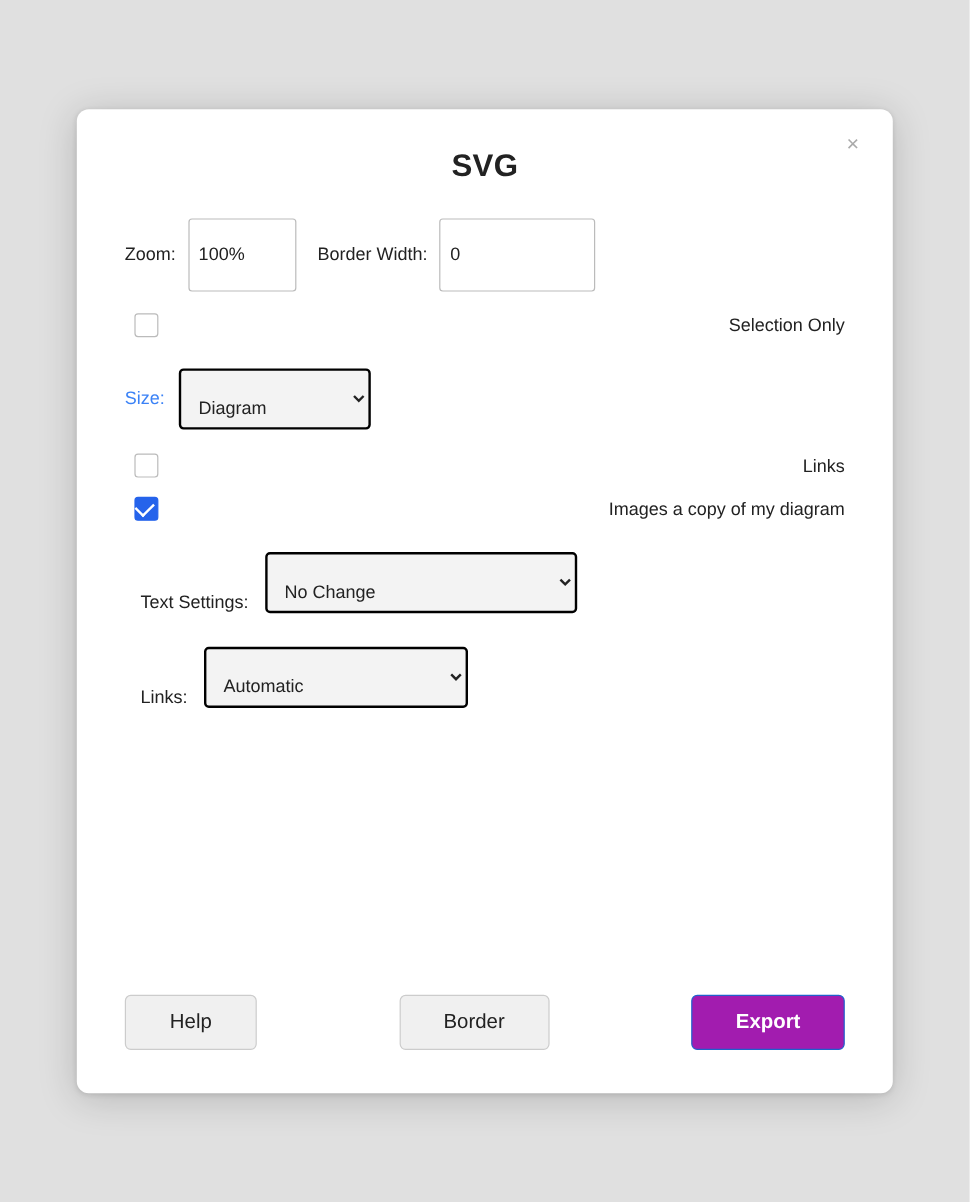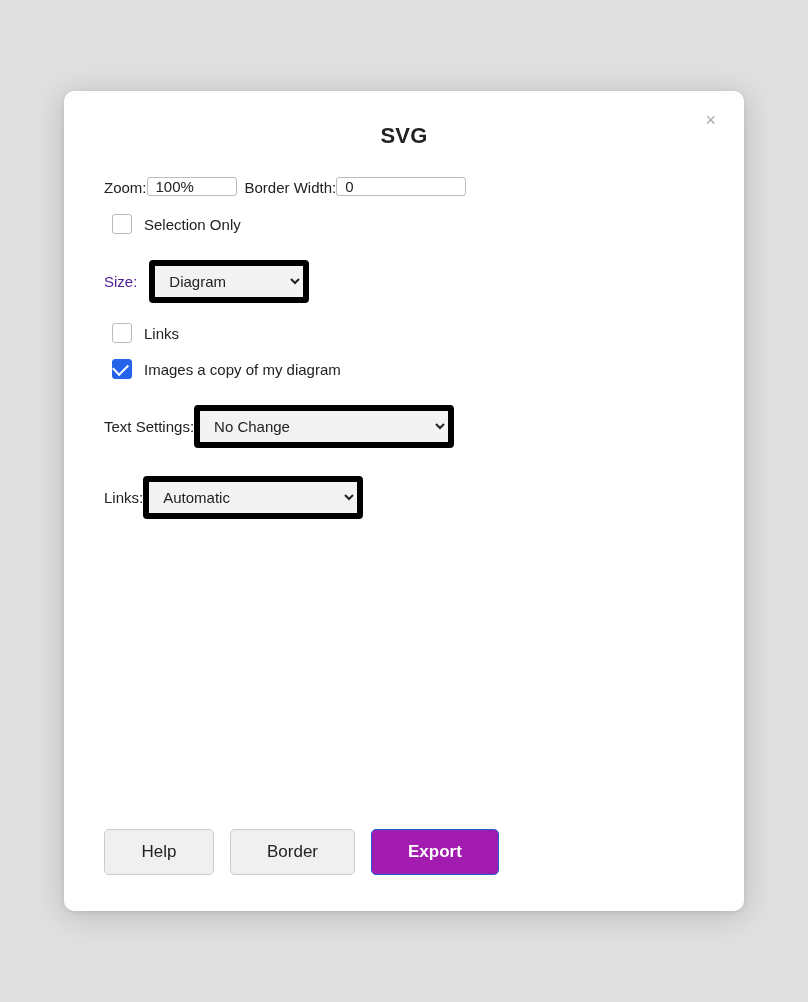--- a/index.html
+++ b/index.html
@@ -46,7 +46,7 @@
 
     .dialog-title {
       text-align: center;
-      font-size: 22px;
+      font-size: 26px;
       font-weight: 700;
       margin-bottom: 28px;
       letter-spacing: 0.01em;

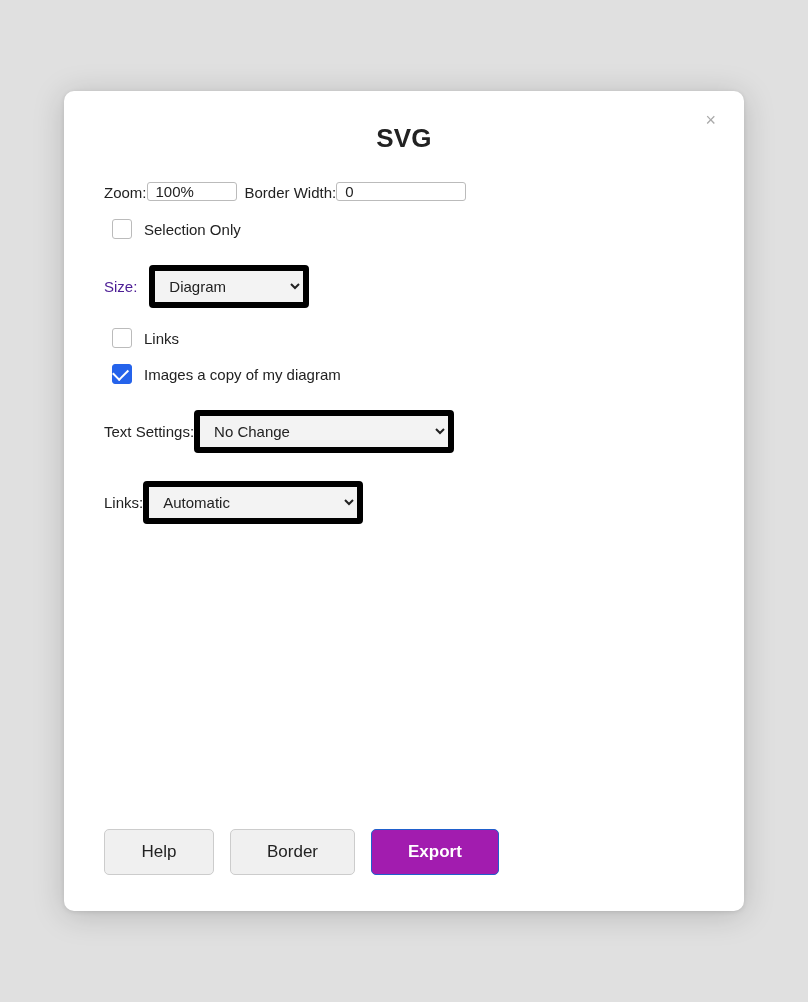--- a/index.html
+++ b/index.html
@@ -54,9 +54,9 @@
 
     .row {
       display: flex;
-      align-items: flex-end;
+      align-items: center;
       margin-bottom: 18px;
-      gap: 0;
+      gap: 10px;
     }
 
     .row label {

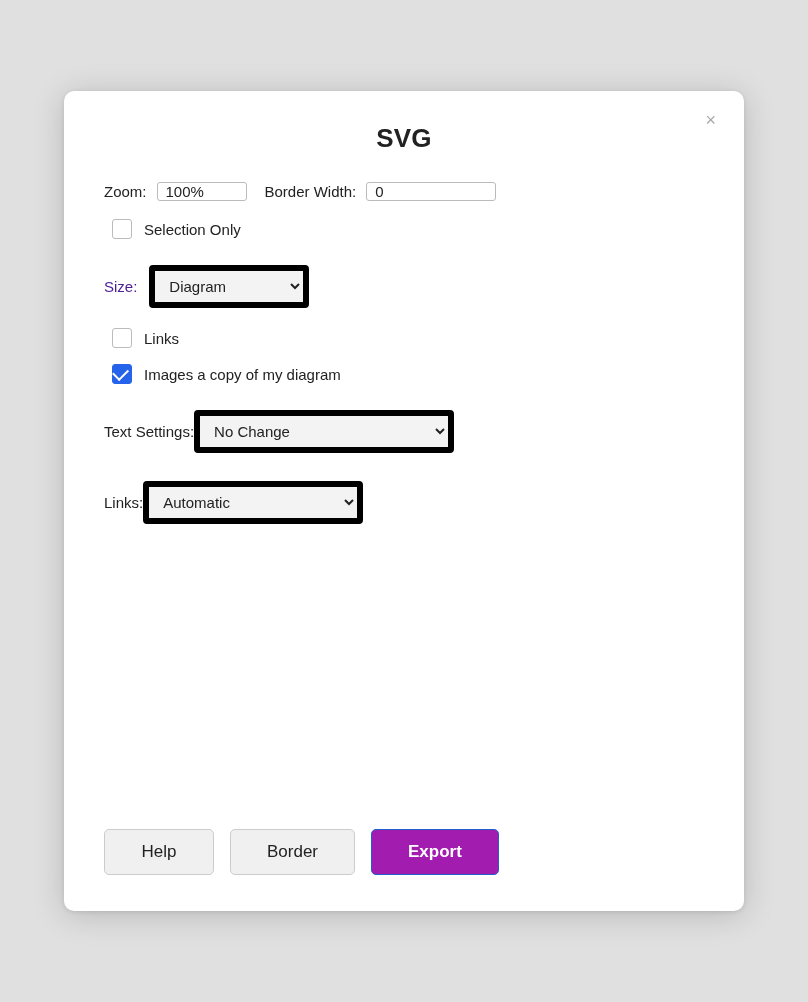--- a/index.html
+++ b/index.html
@@ -68,7 +68,7 @@
     .text-input {
       border: 1px solid #bbb;
       border-radius: 3px;
-      padding: 0 8px;
+      padding: 21px 8px;
       font-size: 15px;
       color: #222;
       background: #fff;

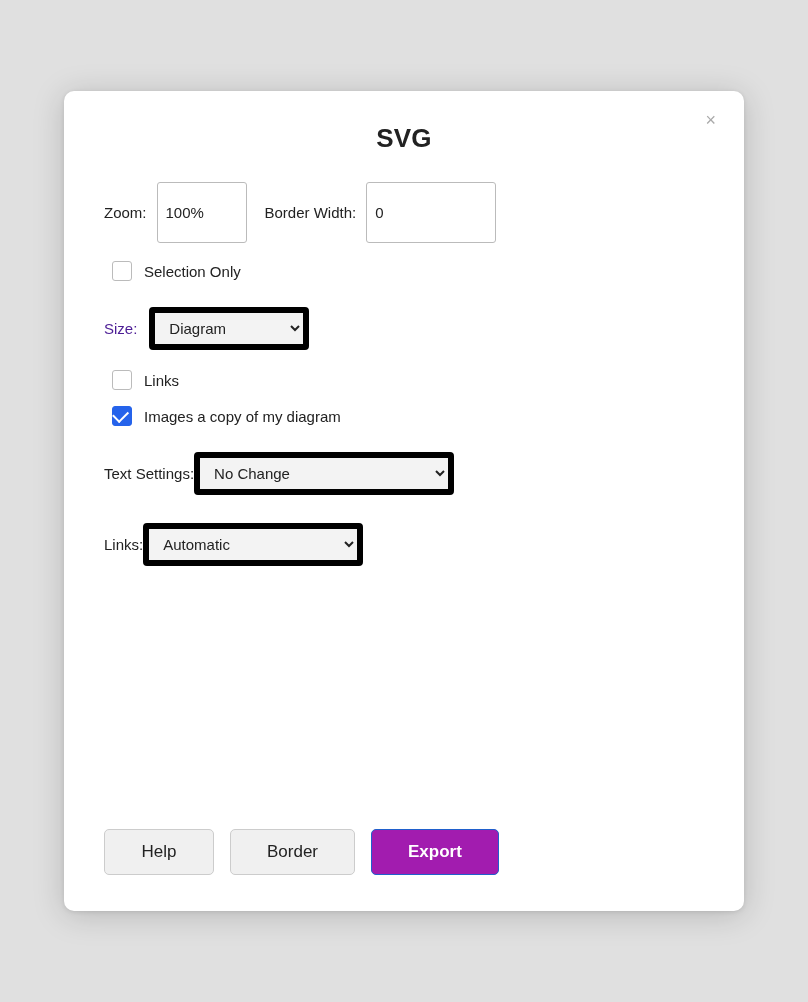--- a/index.html
+++ b/index.html
@@ -89,6 +89,7 @@
       margin-bottom: 16px;
       gap: 12px;
       padding-left: 8px;
+      justify-content: space-between;
     }
 
     .checkbox-label {

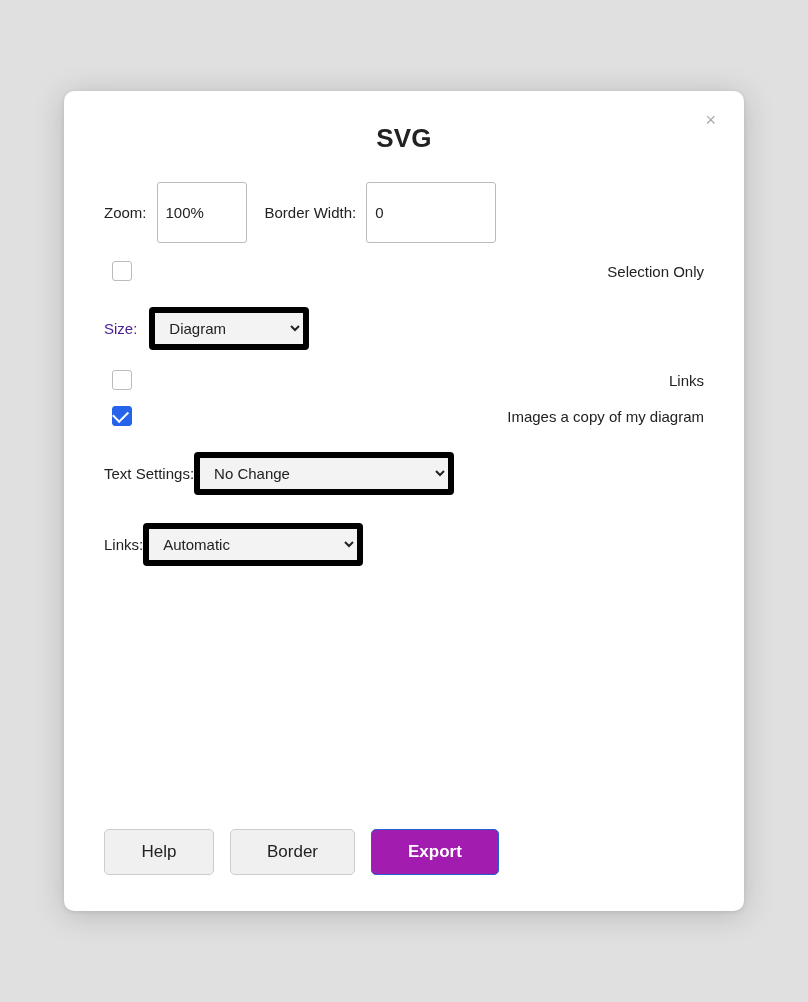--- a/index.html
+++ b/index.html
@@ -106,7 +106,7 @@
 
     .size-row label {
       font-size: 15px;
-      color: #4c1d95;
+      color: #3b82f6;
     }
 
     select {

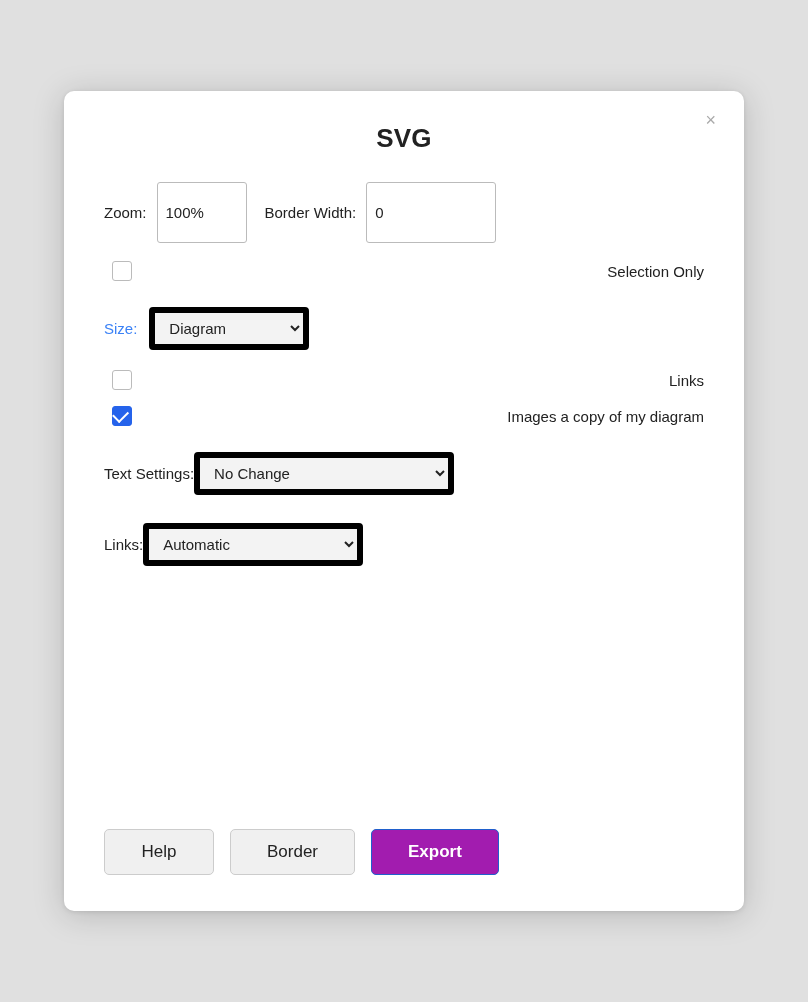--- a/index.html
+++ b/index.html
@@ -110,9 +110,9 @@
     }
 
     select {
-      border: 6px solid #000000;
+      border: 2px solid #000000;
       border-radius: 4px;
-      padding: 6px 28px 6px 10px;
+      padding: 22px 28px 6px 10px;
       font-size: 15px;
       color: #222;
       background: #f3f3f3;

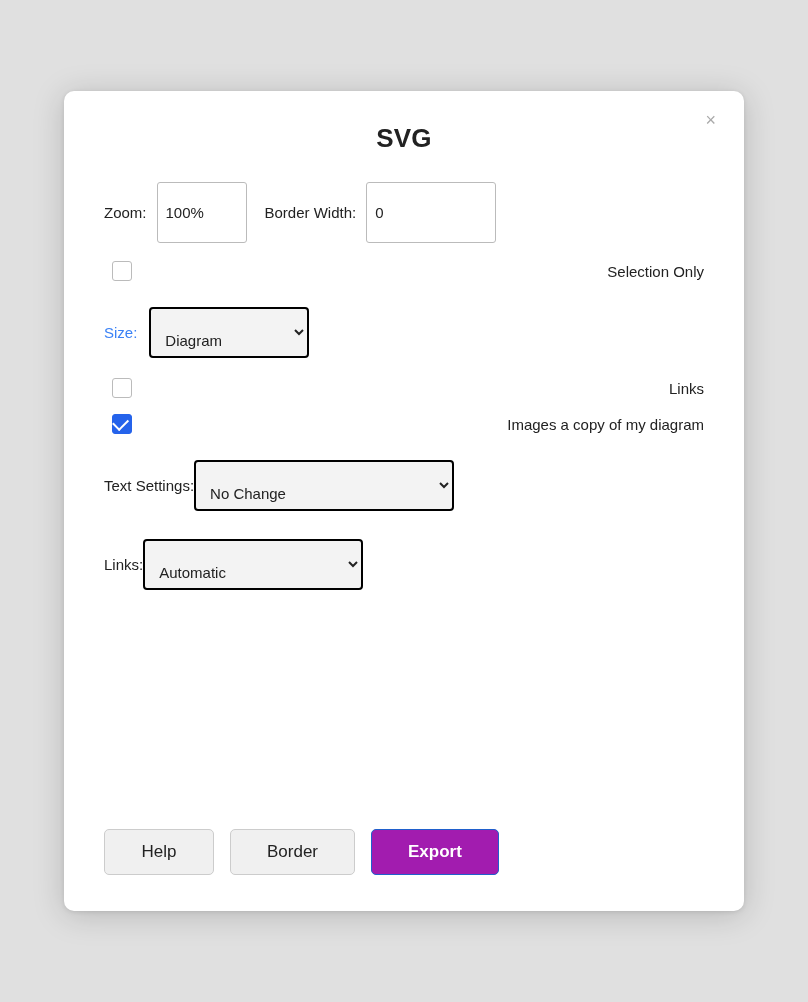--- a/index.html
+++ b/index.html
@@ -135,9 +135,10 @@
 
     .section-row {
       display: flex;
-      align-items: center;
+      align-items: flex-end;
       margin-bottom: 18px;
-      gap: 0;
+      gap: 14px;
+      margin-left: 13px;
     }
 
     .section-row label {

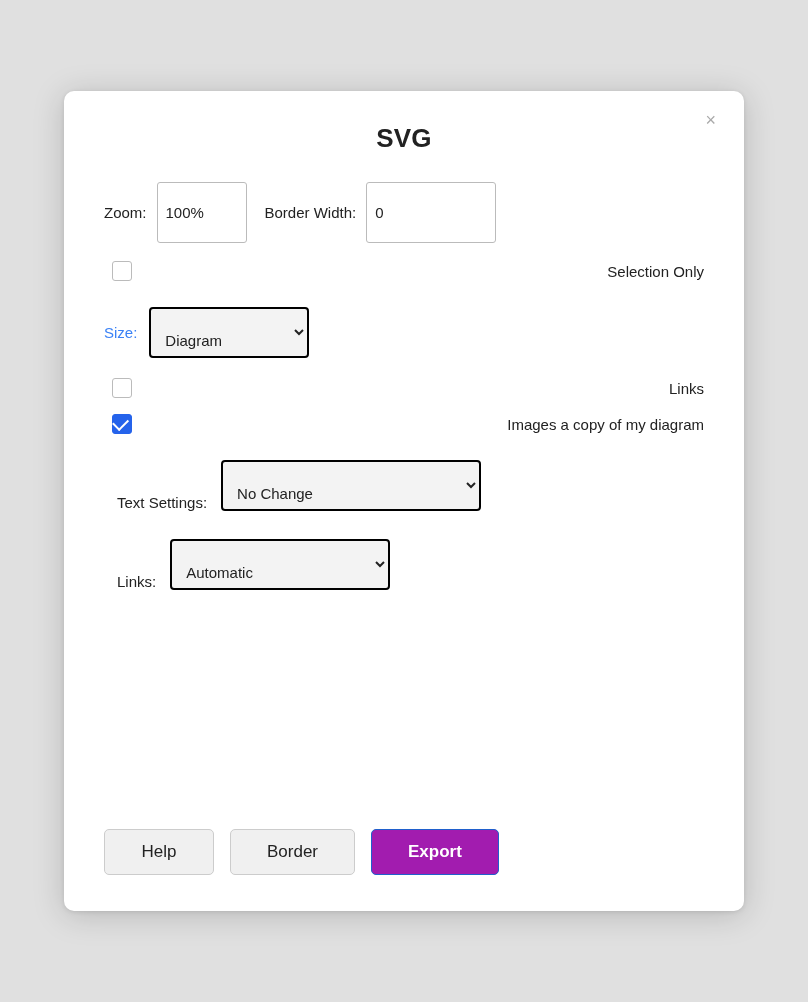--- a/index.html
+++ b/index.html
@@ -149,7 +149,7 @@
 
     .button-row {
       display: flex;
-      justify-content: flex-start;
+      justify-content: space-between;
       gap: 16px;
       margin-top: auto;
       padding-top: 32px;

